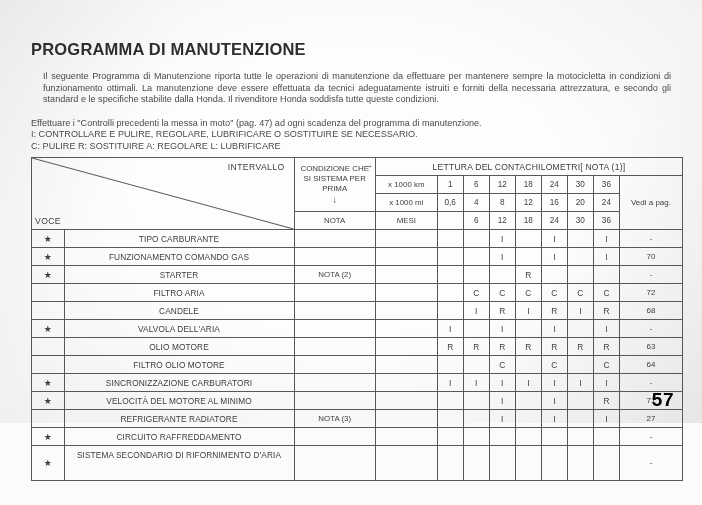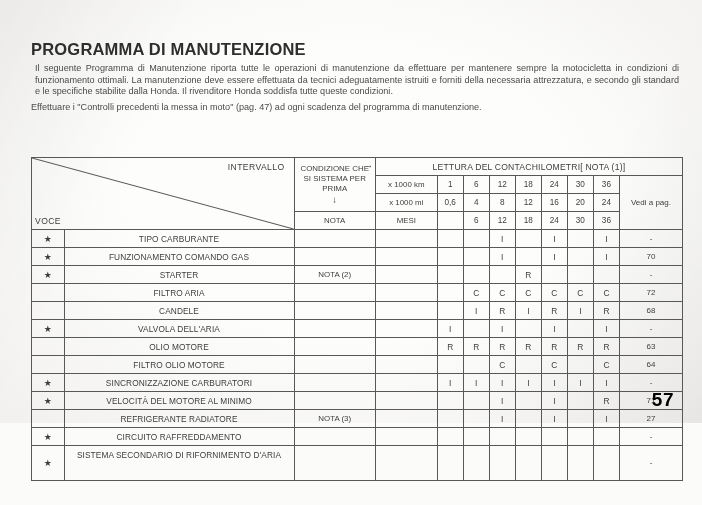--- a/index.html
+++ b/index.html
@@ -32,7 +32,7 @@
     color:#2e2e2e;
   }
   p.intro{
-    margin:4px;
+    margin:12px;
     font-size:9.1px;
     line-height:11.6px;
     text-align:justify;

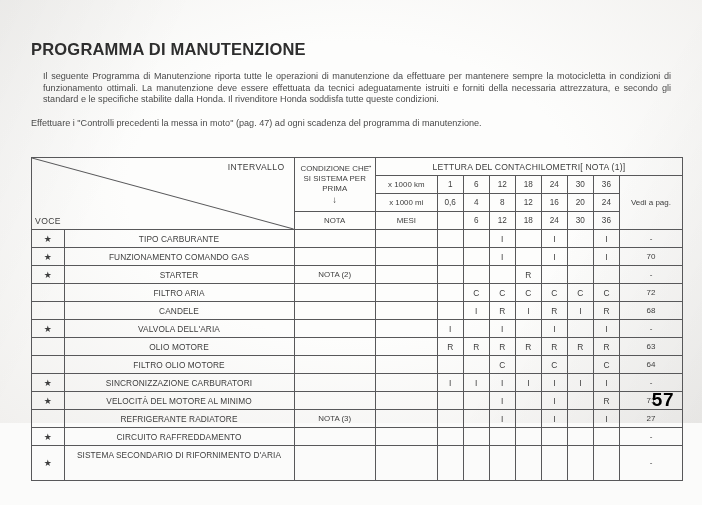--- a/index.html
+++ b/index.html
@@ -142,6 +142,7 @@
     <p class="intro">Il seguente Programma di Manutenzione riporta tutte le operazioni di manutenzione da effettuare per mantenere sempre la motocicletta in condizioni di funzionamento ottimali. La manutenzione deve essere effettuata da tecnici adeguatamente istruiti e forniti della necessaria attrezzatura, e secondo gli standard e le specifiche stabilite dalla Honda. Il rivenditore Honda soddisfa tutte queste condizioni.</p>
     <div class="legend">
       <div>Effettuare i "Controlli precedenti la messa in moto" (pag. 47) ad ogni scadenza del programma di manutenzione.</div>
+      <div>I: CONTROLLARE E PULIRE, REGOLARE, LUBRIFICARE O SOSTITUIRE SE NECESSARIO.</div>
     </div>
   </div>
 

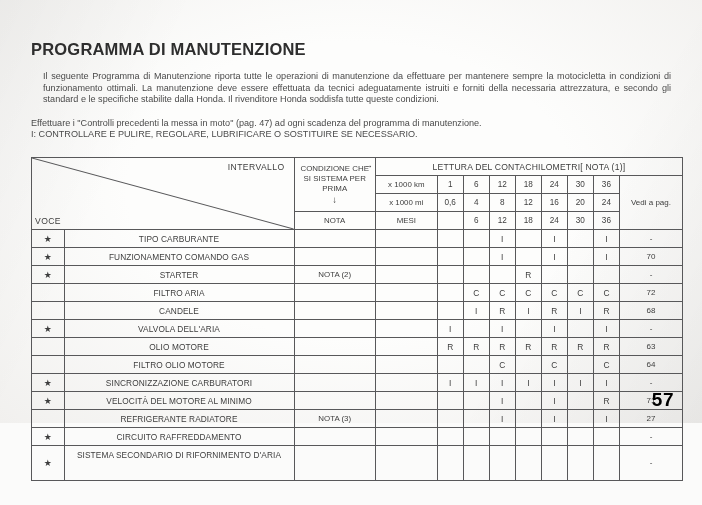--- a/index.html
+++ b/index.html
@@ -143,6 +143,7 @@
     <div class="legend">
       <div>Effettuare i "Controlli precedenti la messa in moto" (pag. 47) ad ogni scadenza del programma di manutenzione.</div>
       <div>I: CONTROLLARE E PULIRE, REGOLARE, LUBRIFICARE O SOSTITUIRE SE NECESSARIO.</div>
+      <div>C: PULIRE   R: SOSTITUIRE   A: REGOLARE   L: LUBRIFICARE</div>
     </div>
   </div>
 

